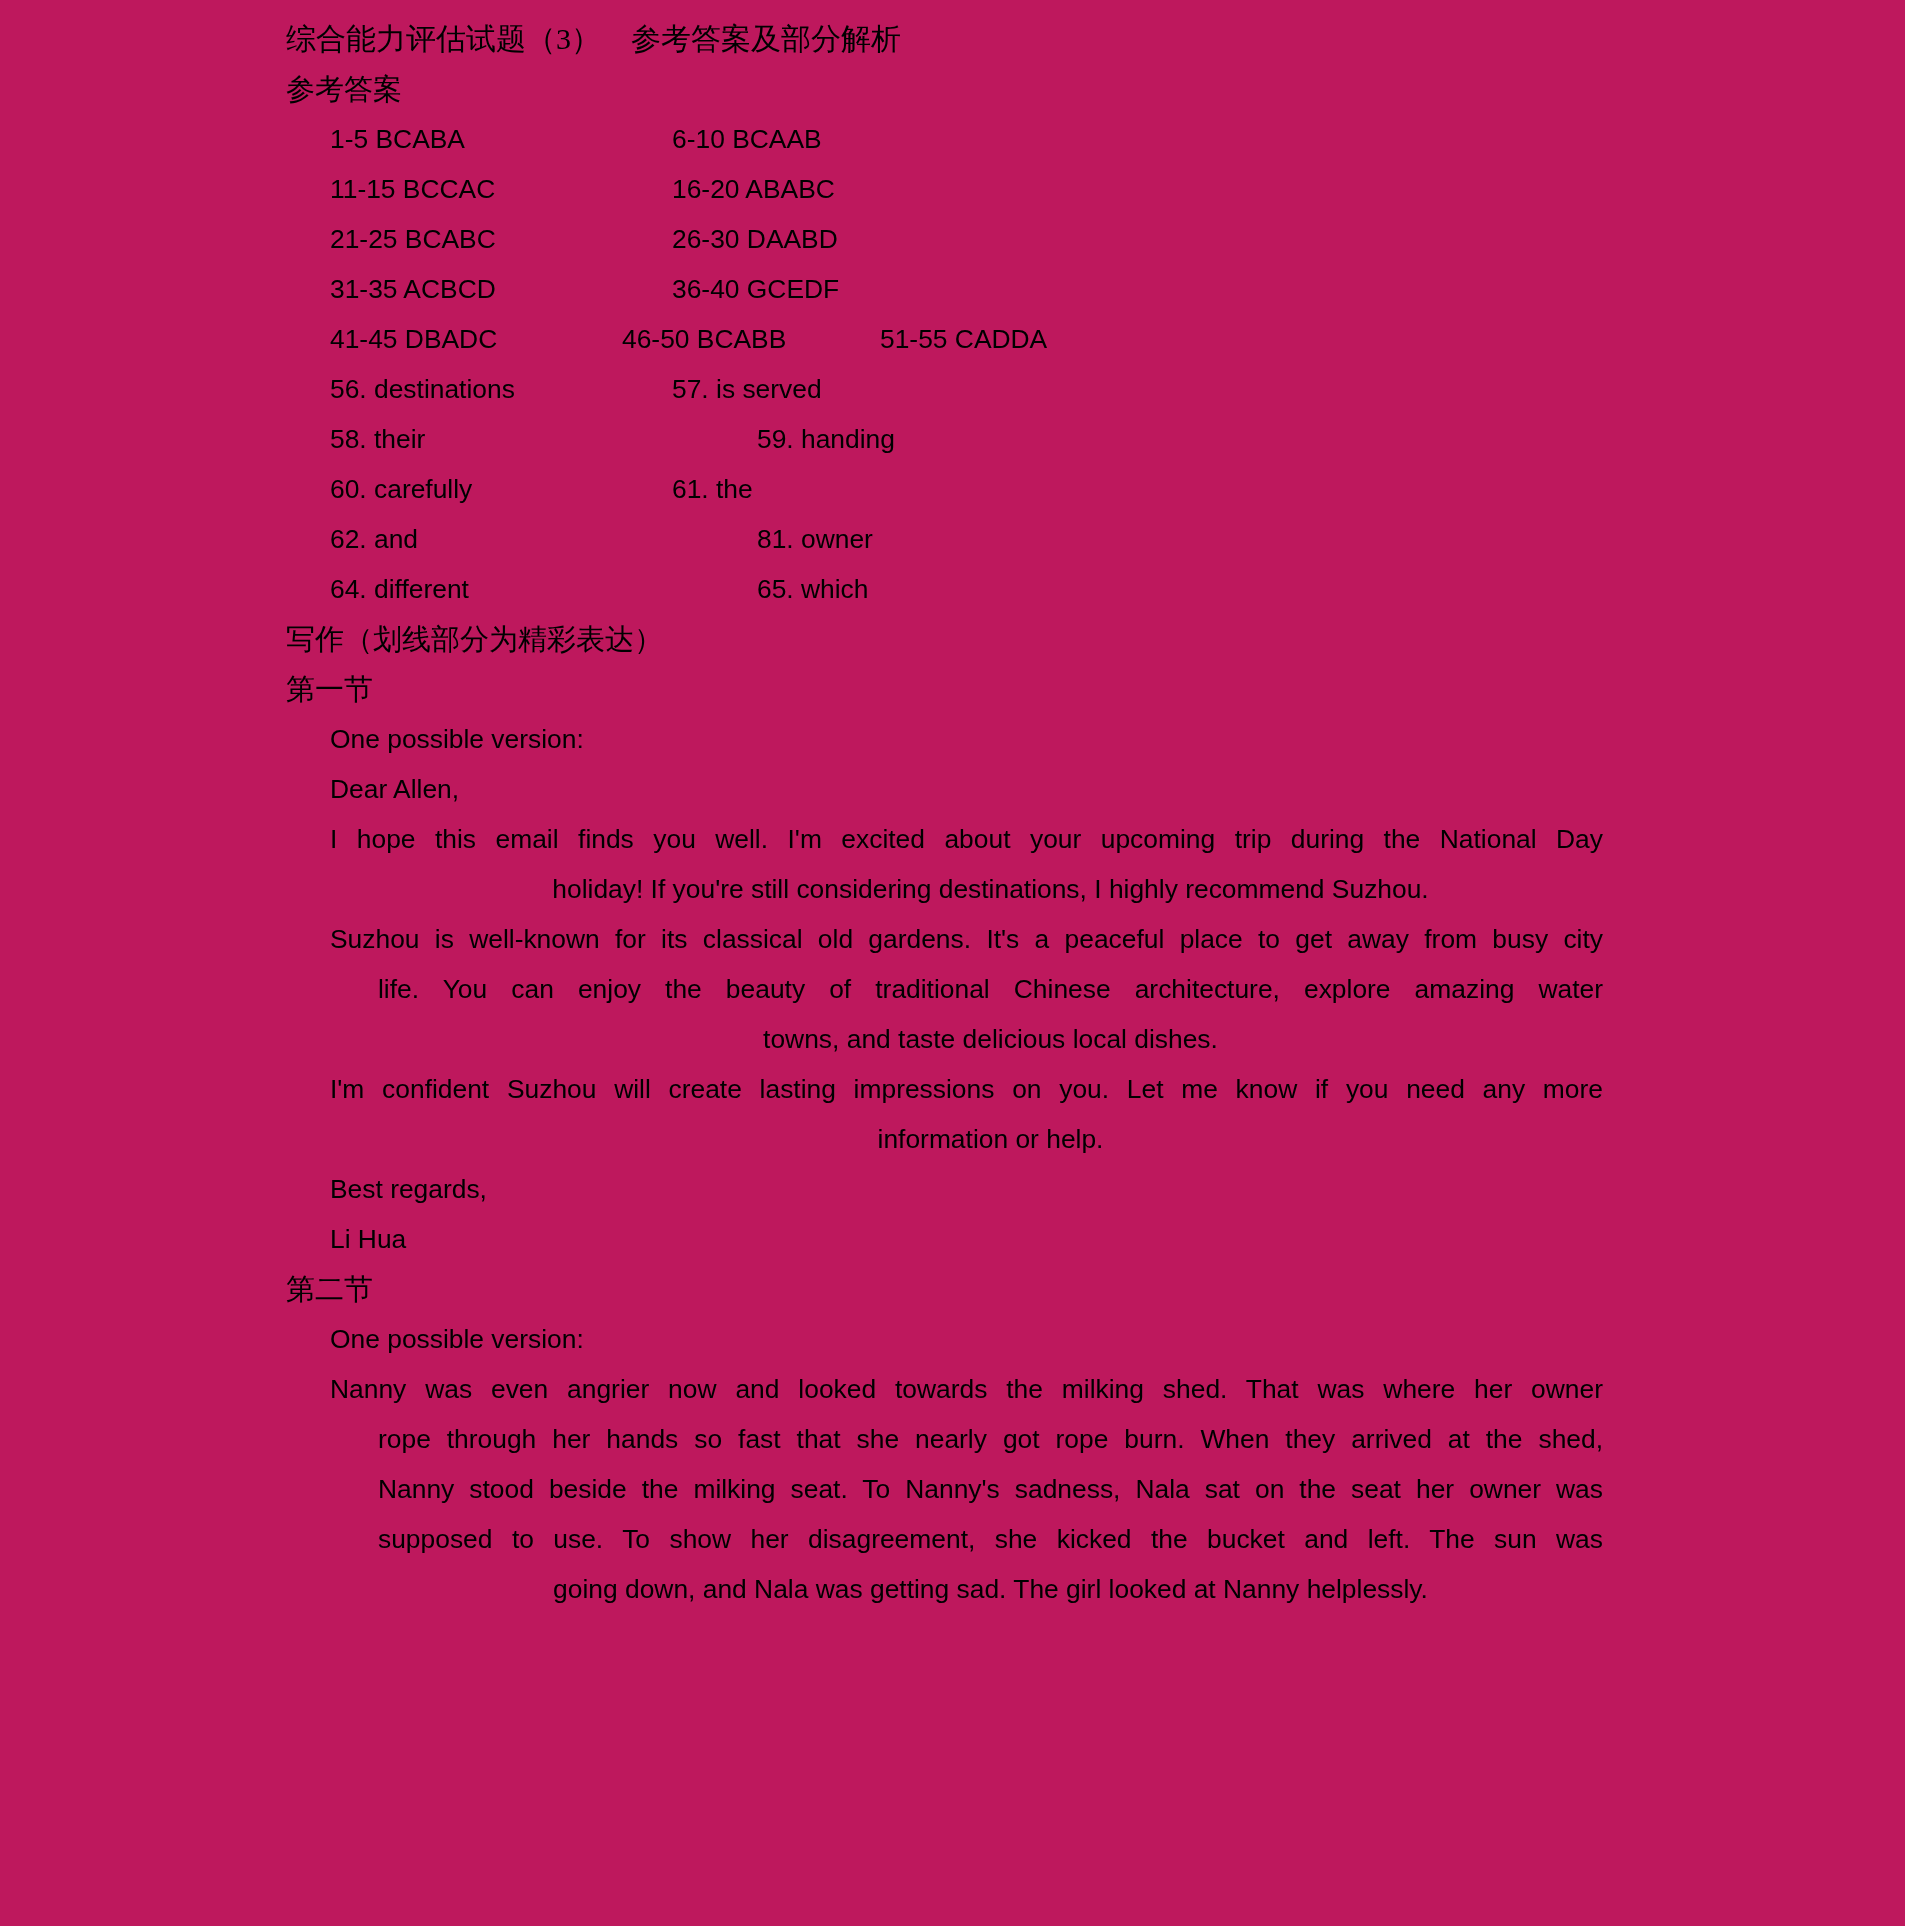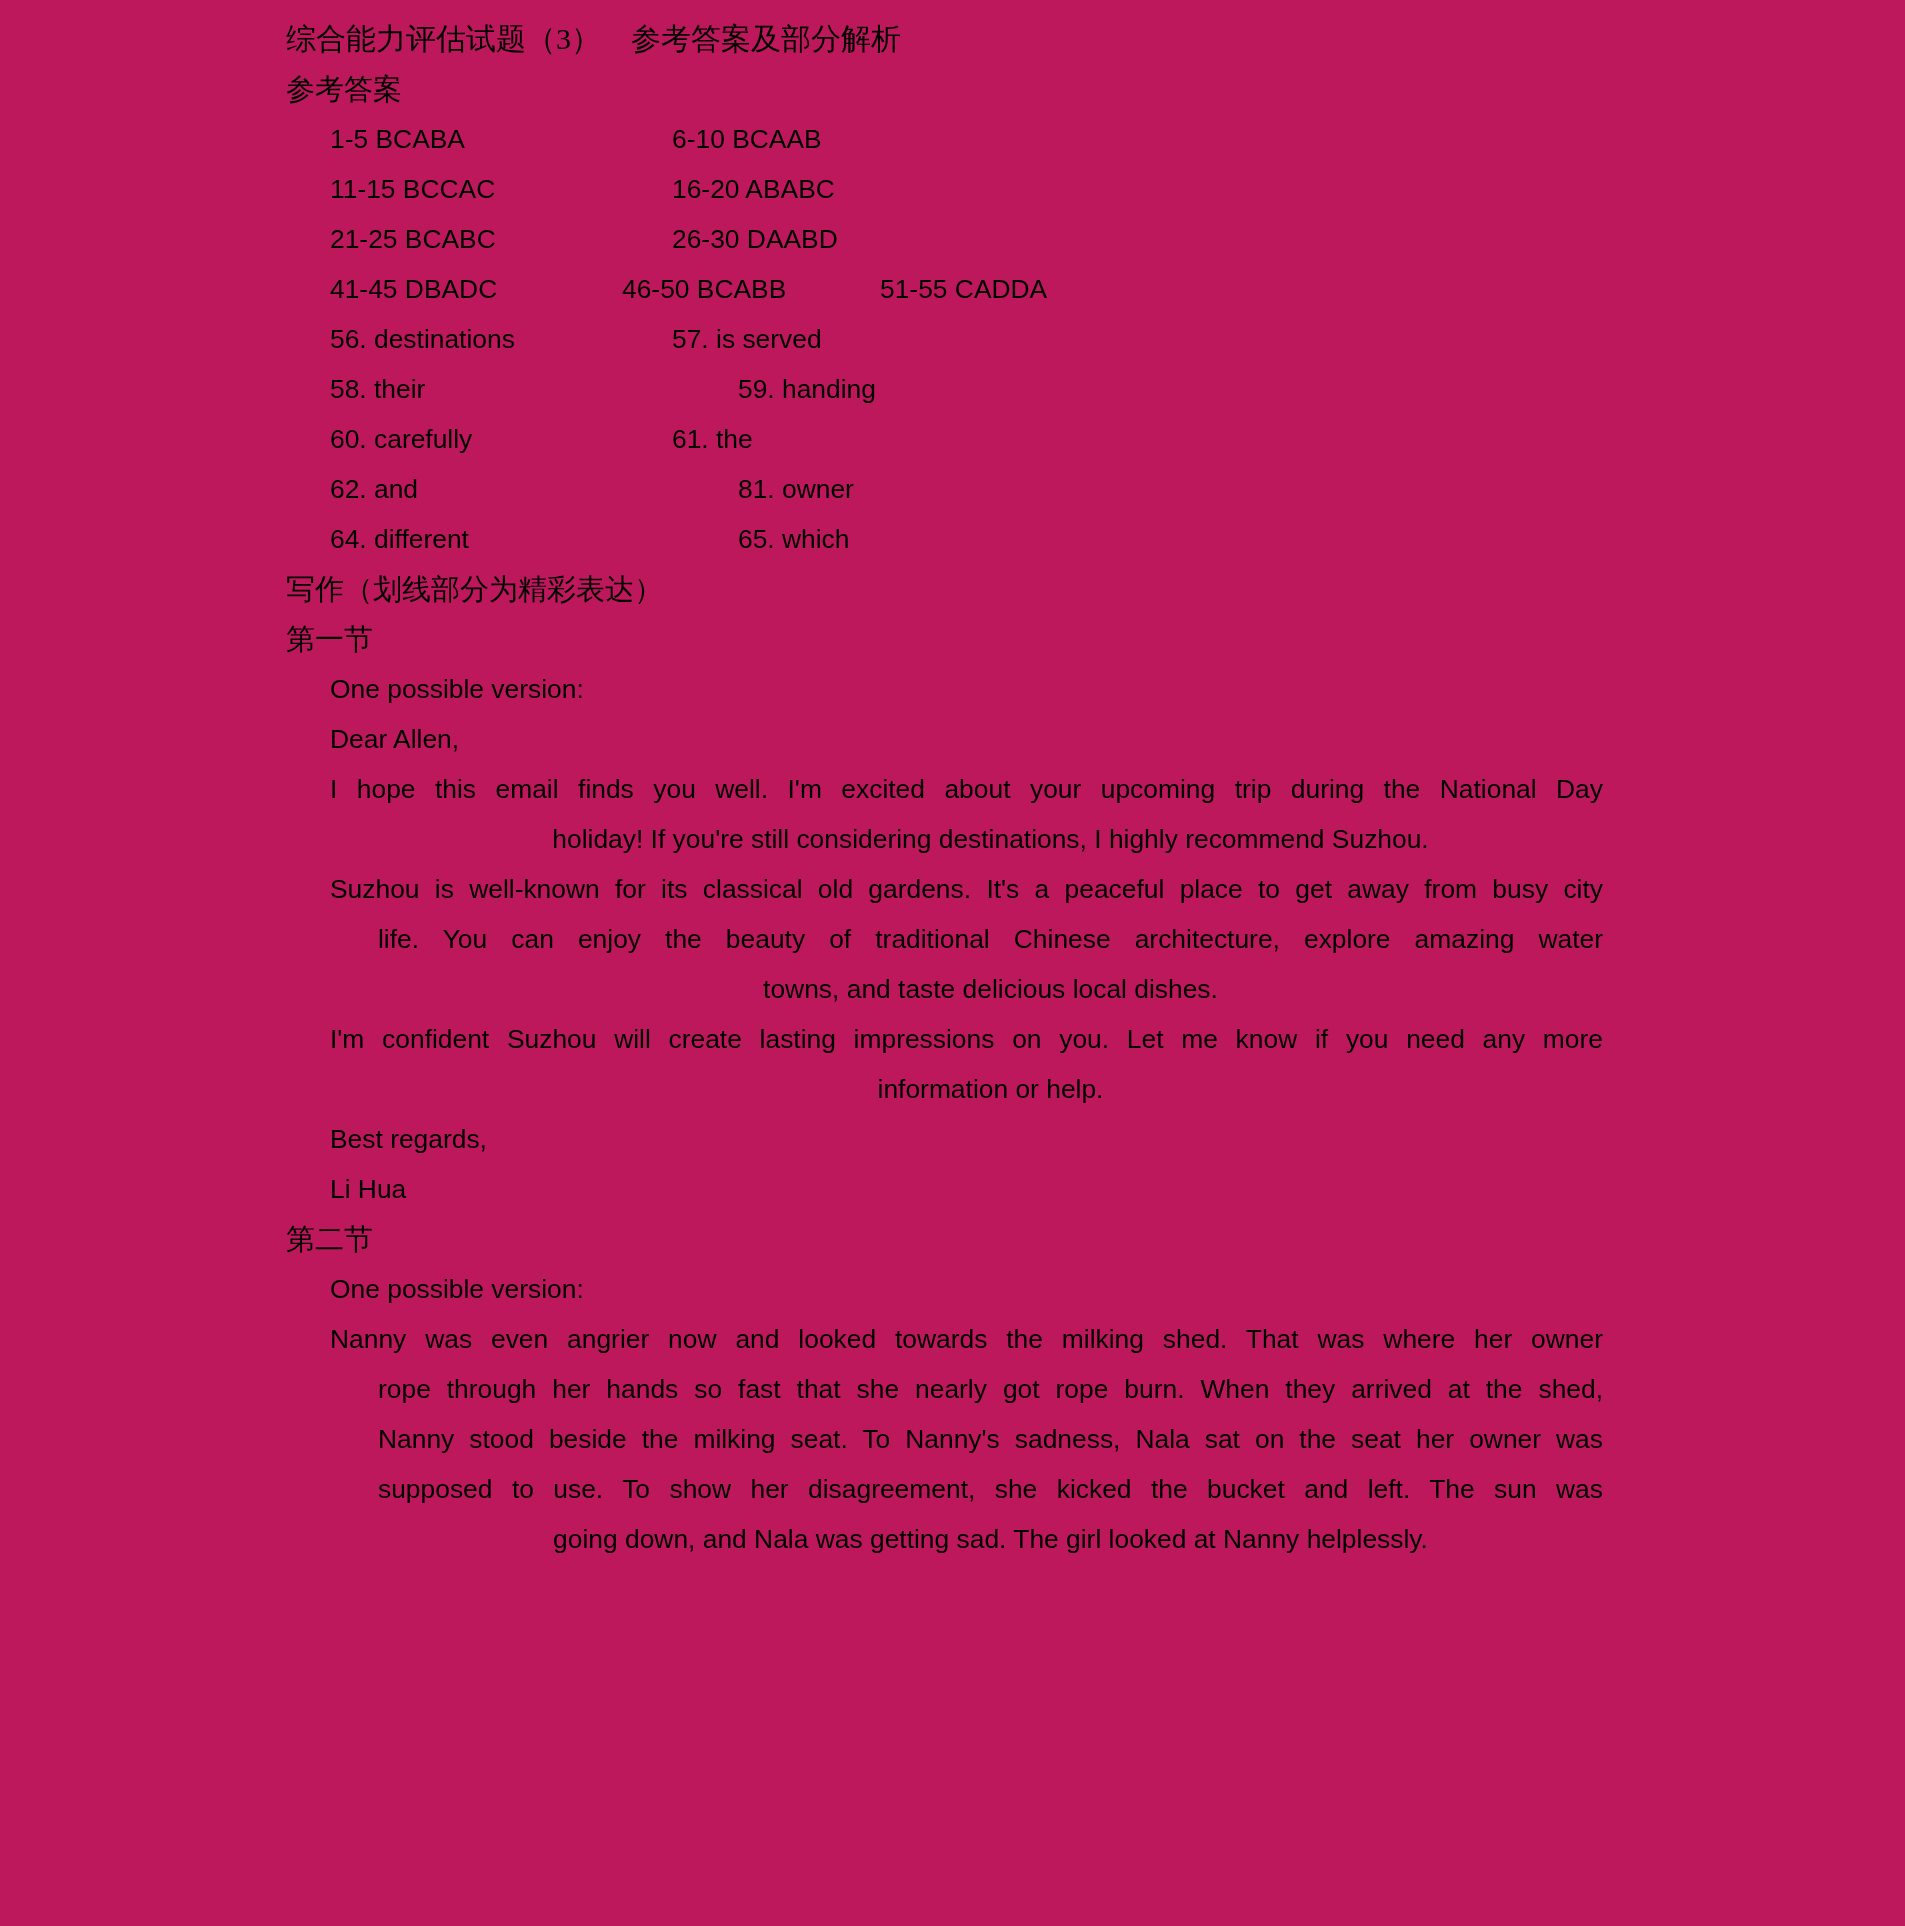--- a/index.html
+++ b/index.html
@@ -79,6 +79,10 @@
       <span class="tab x855">26-30 DAABD</span>
     </div>
 
+    <div class="ln en">
+      <span class="tab x0">31-35 ACBCD</span>
+      <span class="tab x855">36-40 GCEDF</span>
+    </div>
 
     <div class="ln en">
       <span class="tab x0">41-45 DBADC</span>

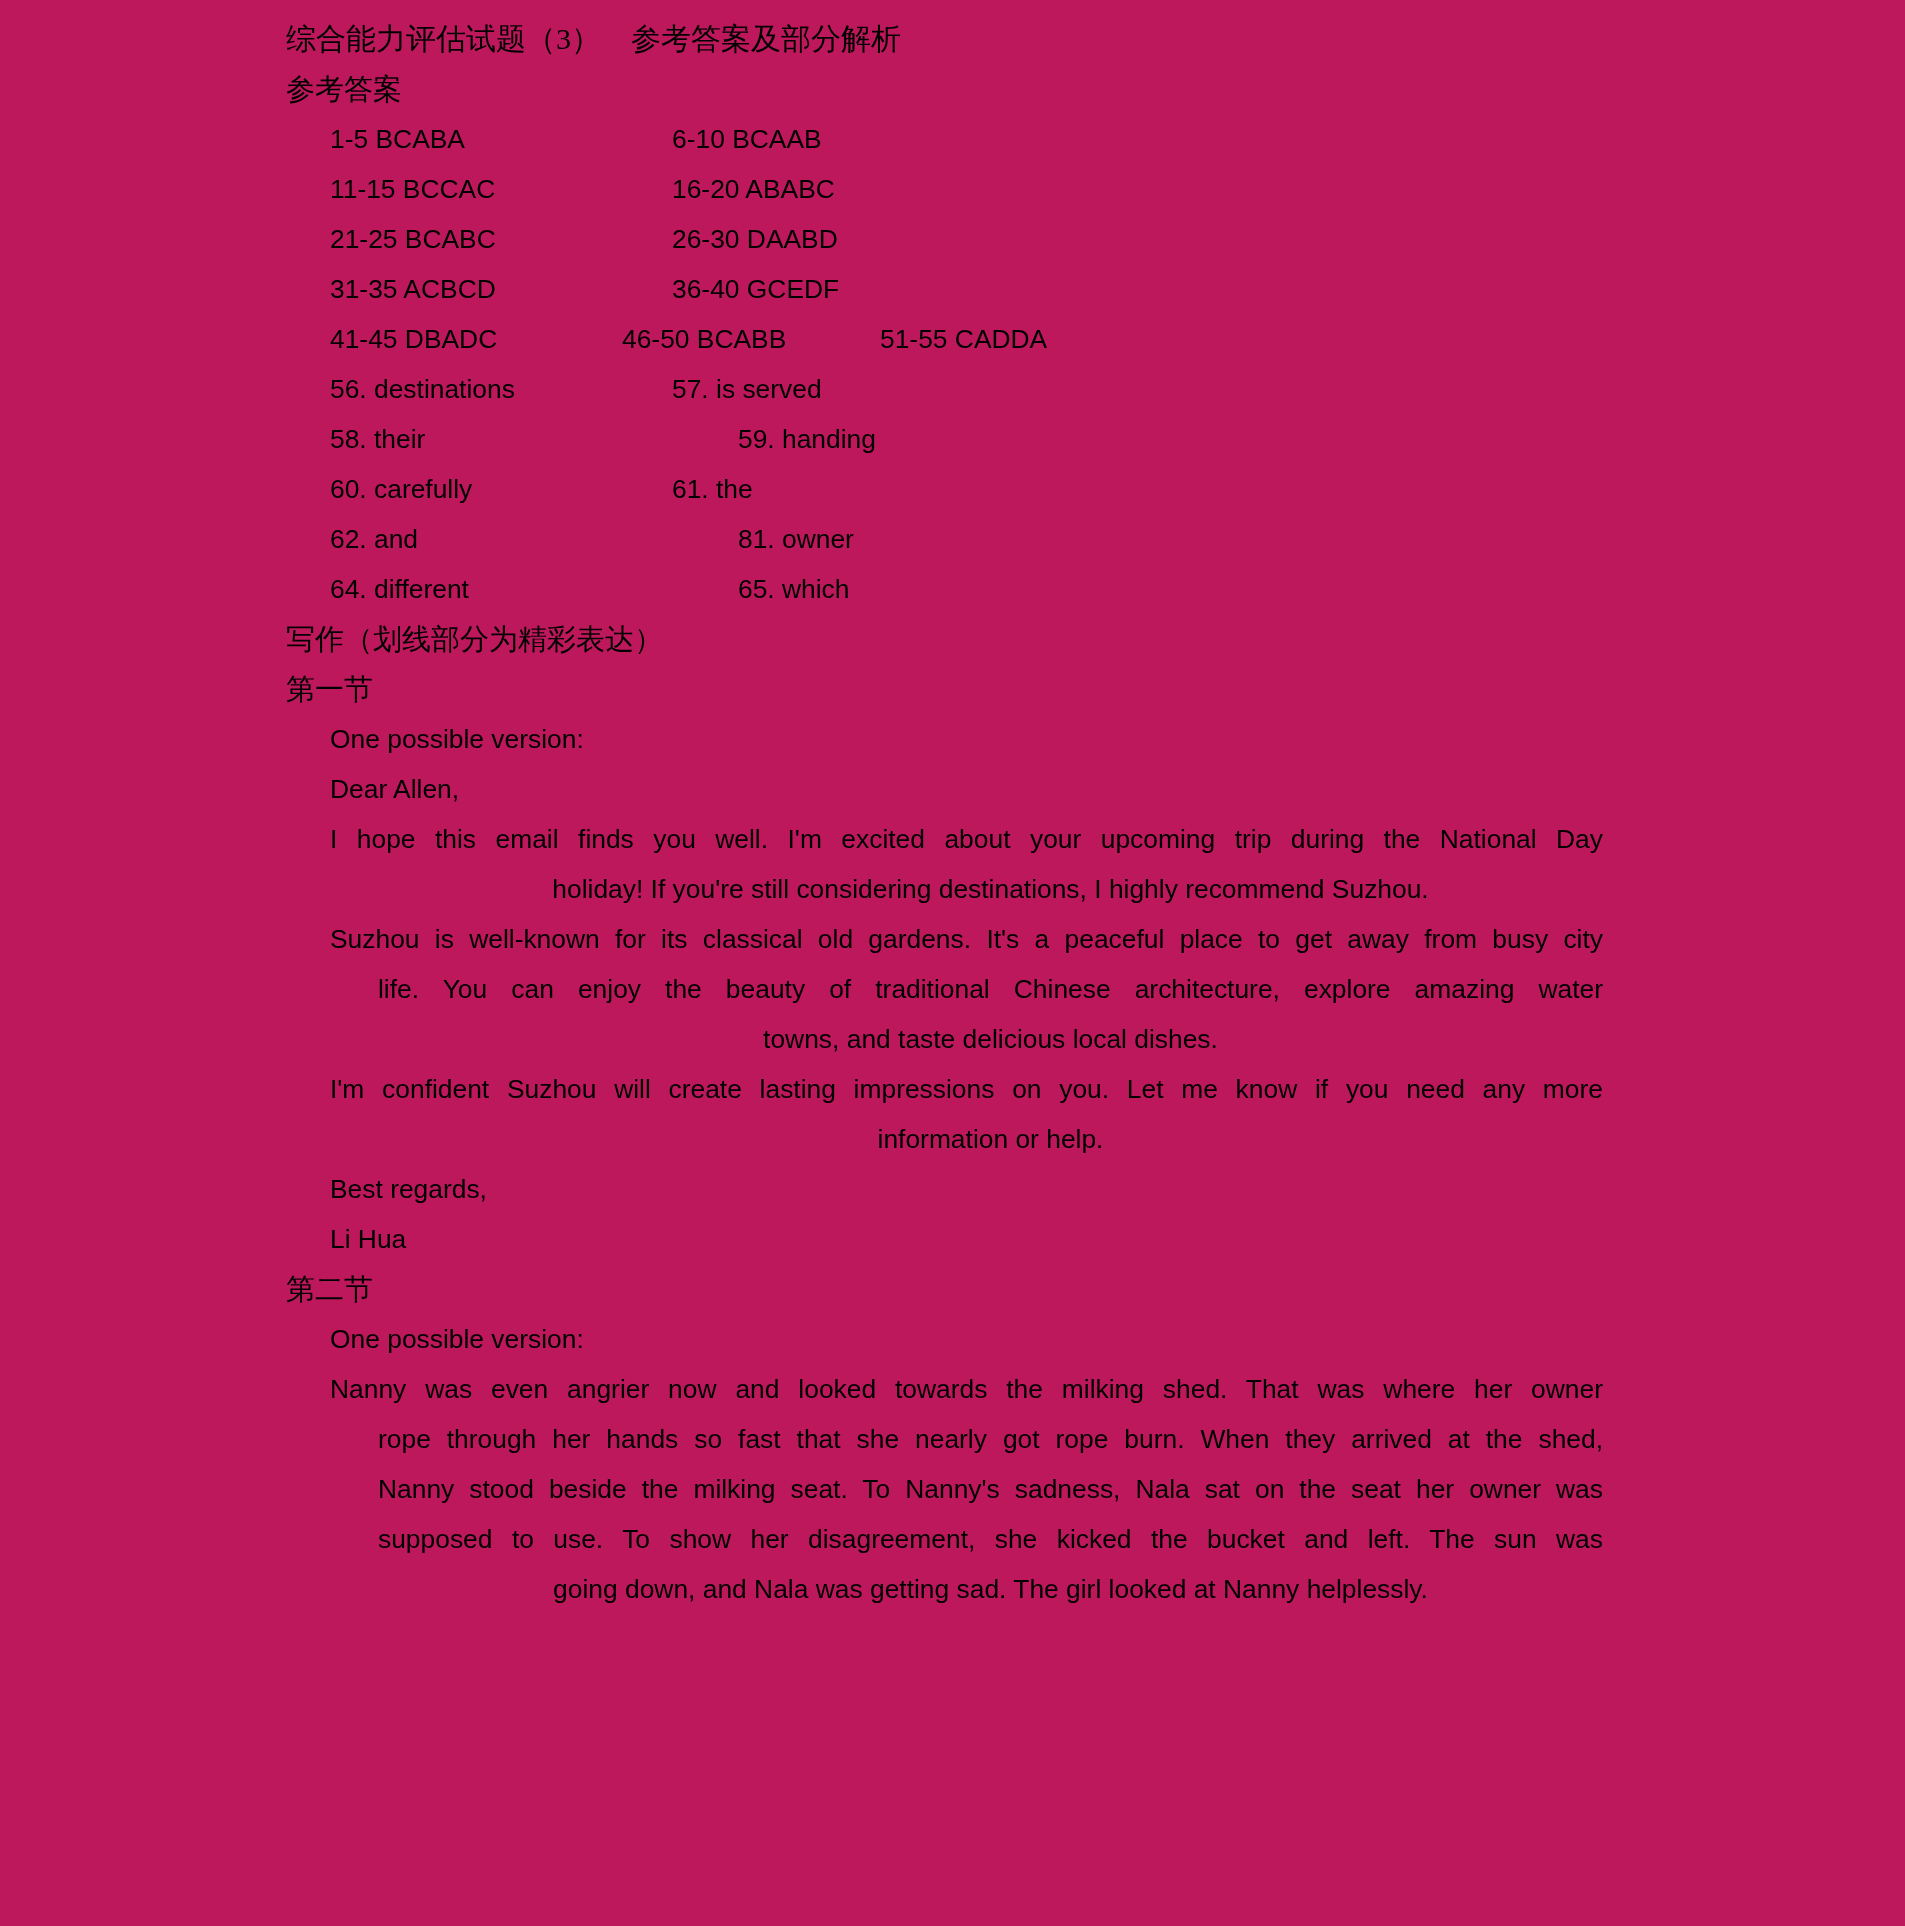--- a/index.html
+++ b/index.html
@@ -51,7 +51,7 @@
   .x0{left:0;}
   .x689{left:292px;}
   .x855{left:342px;}
-  .x1020{left:408px;}
+  .x1020{left:427px;}
   .x1375{left:550px;}
 </style>
 </head>

